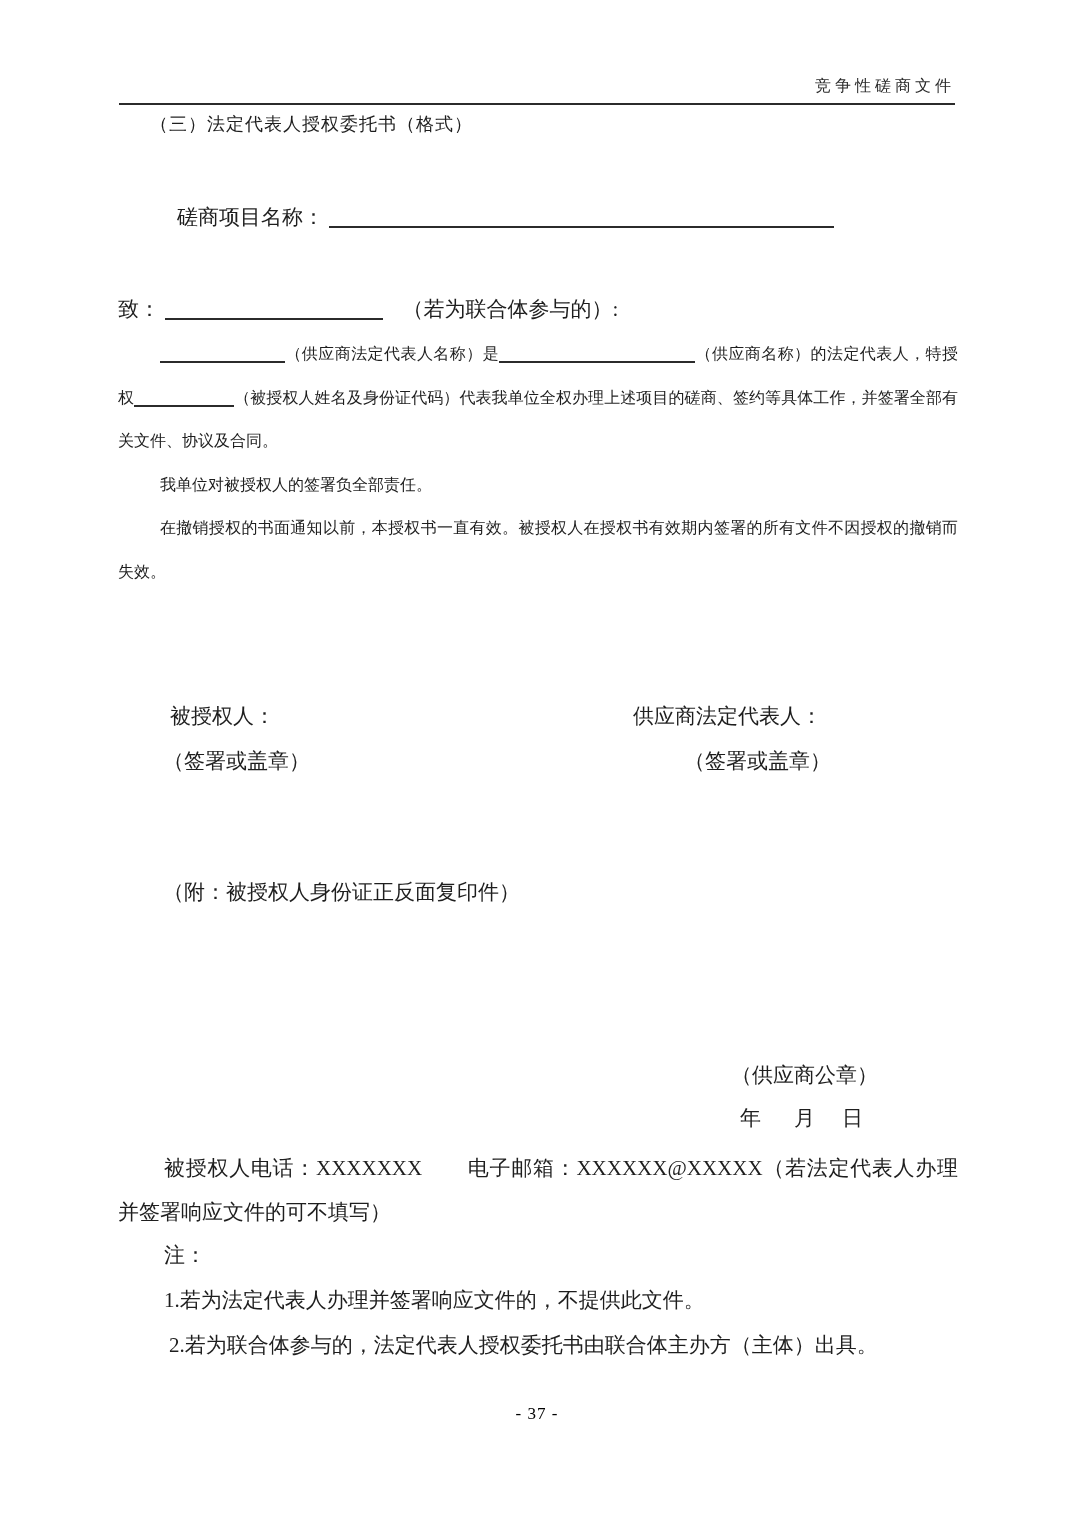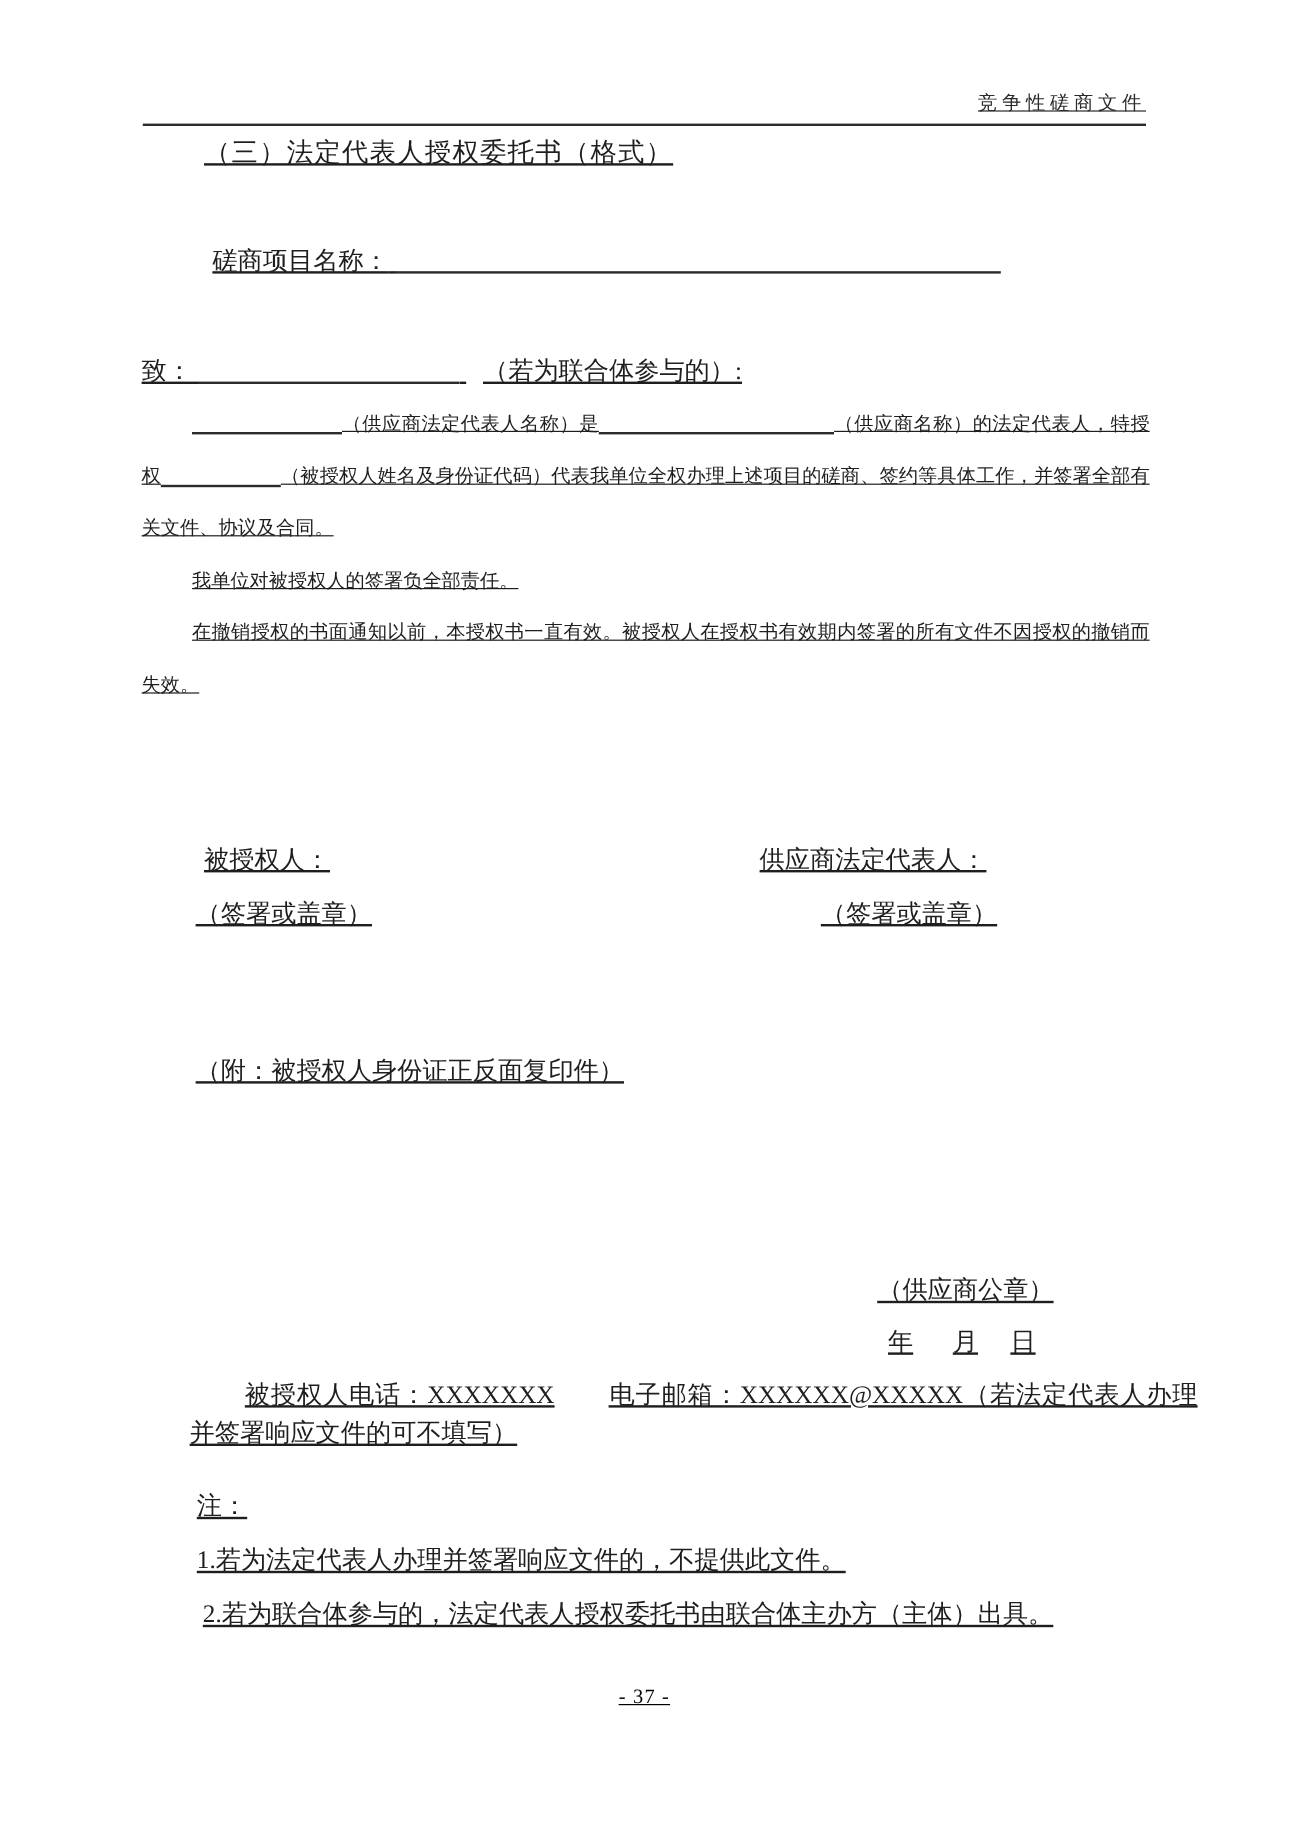--- a/index.html
+++ b/index.html
@@ -11,7 +11,7 @@
     color:#1e1e1e;
     overflow:hidden;
   }
-  .abs{position:absolute;text-decoration:underline;}
+  .abs{position:absolute;}
   .fs21{font-size:21px;}
   .header-text{
     top:76px;right:119px;

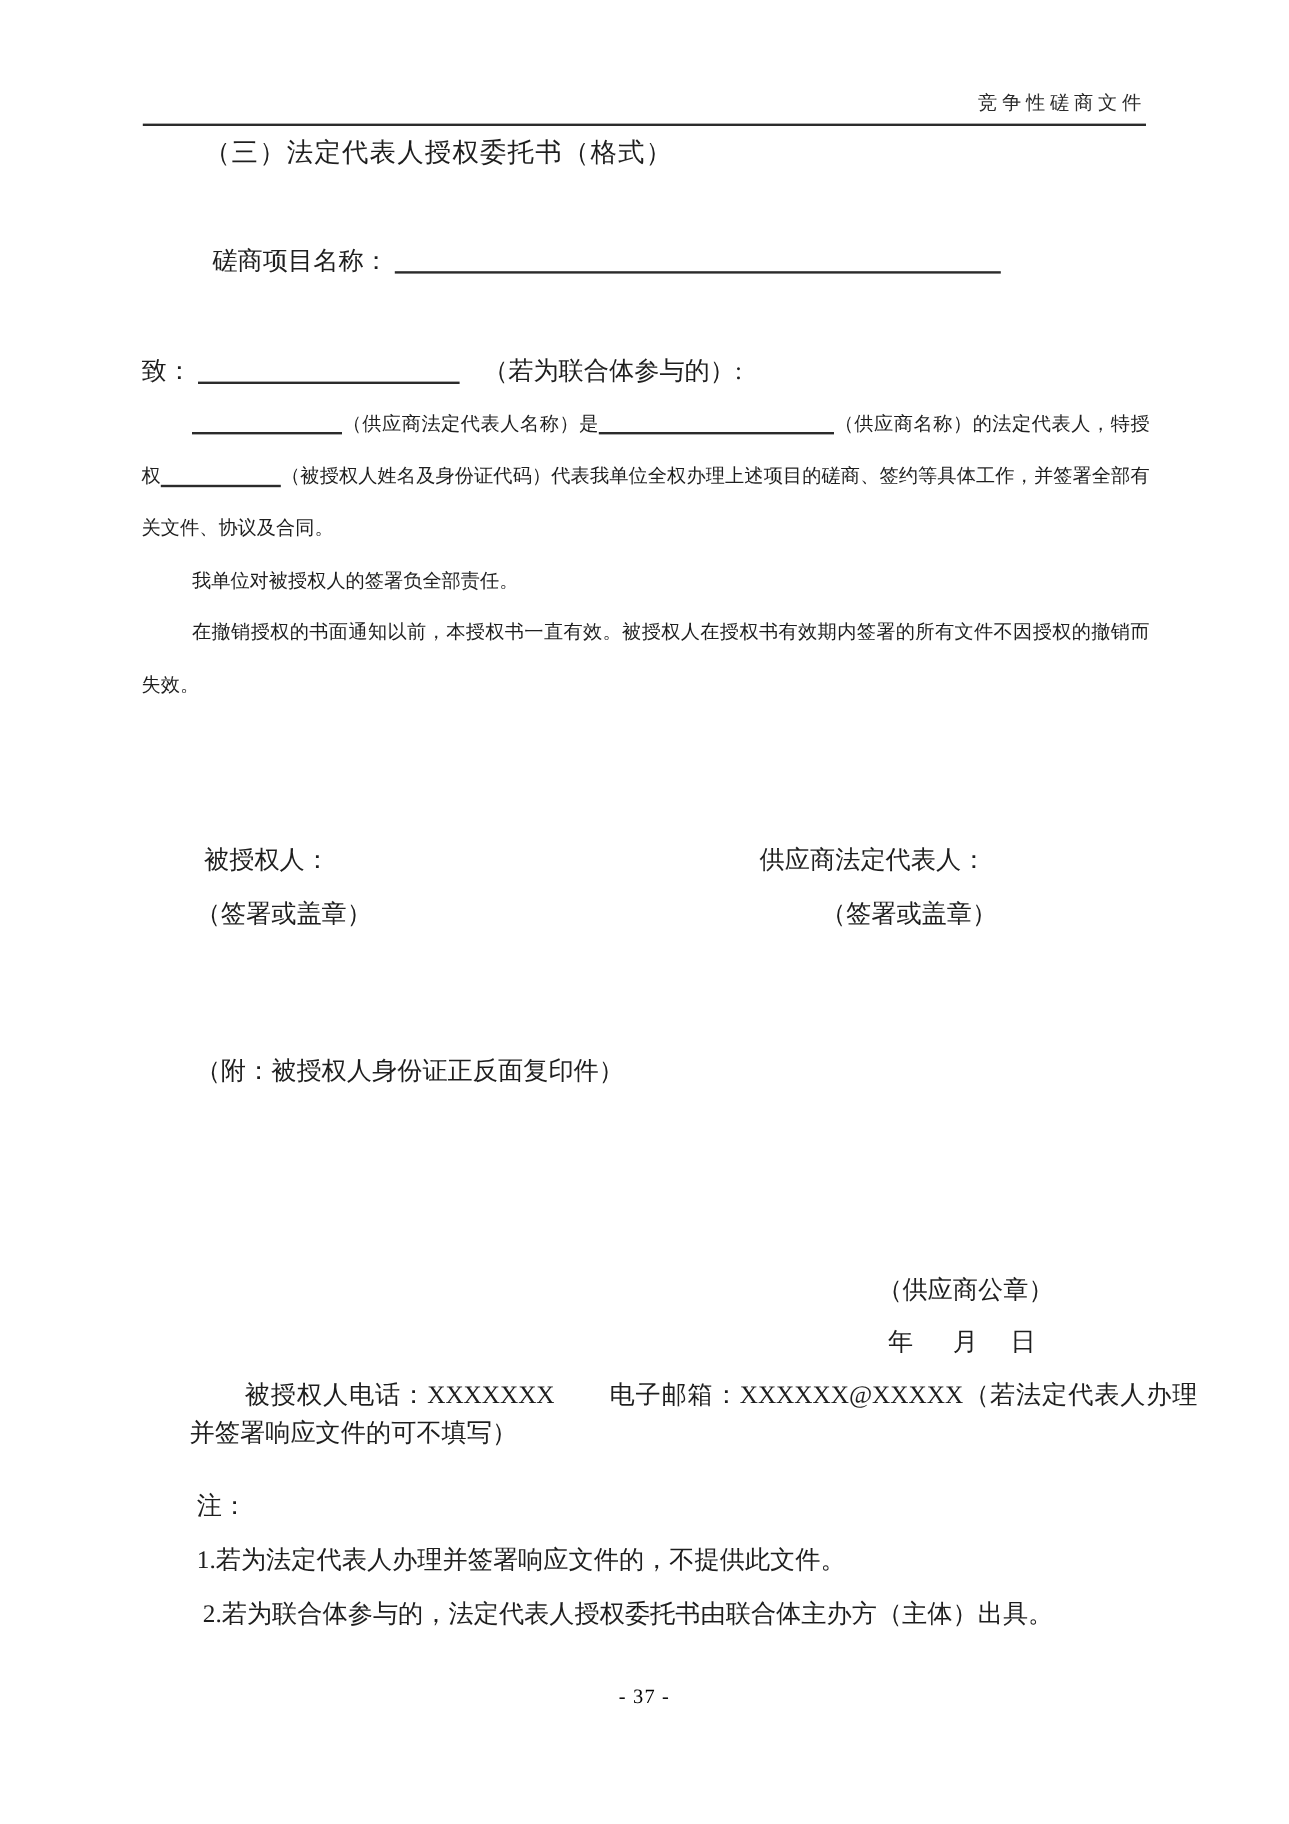--- a/index.html
+++ b/index.html
@@ -21,7 +21,7 @@
     top:103px;left:119px;right:119px;height:0;
     border-top:2px solid #2b2b2b;
   }
-  .doc-title{top:112px;left:170px;font-size:22px;letter-spacing:1px;}
+  .doc-title{top:112px;left:150px;font-size:18px;letter-spacing:1px;}
   .project-line{top:203px;left:177px;}
   .to-line{top:295px;left:118px;}
   .to-suffix{margin-left:14px;}

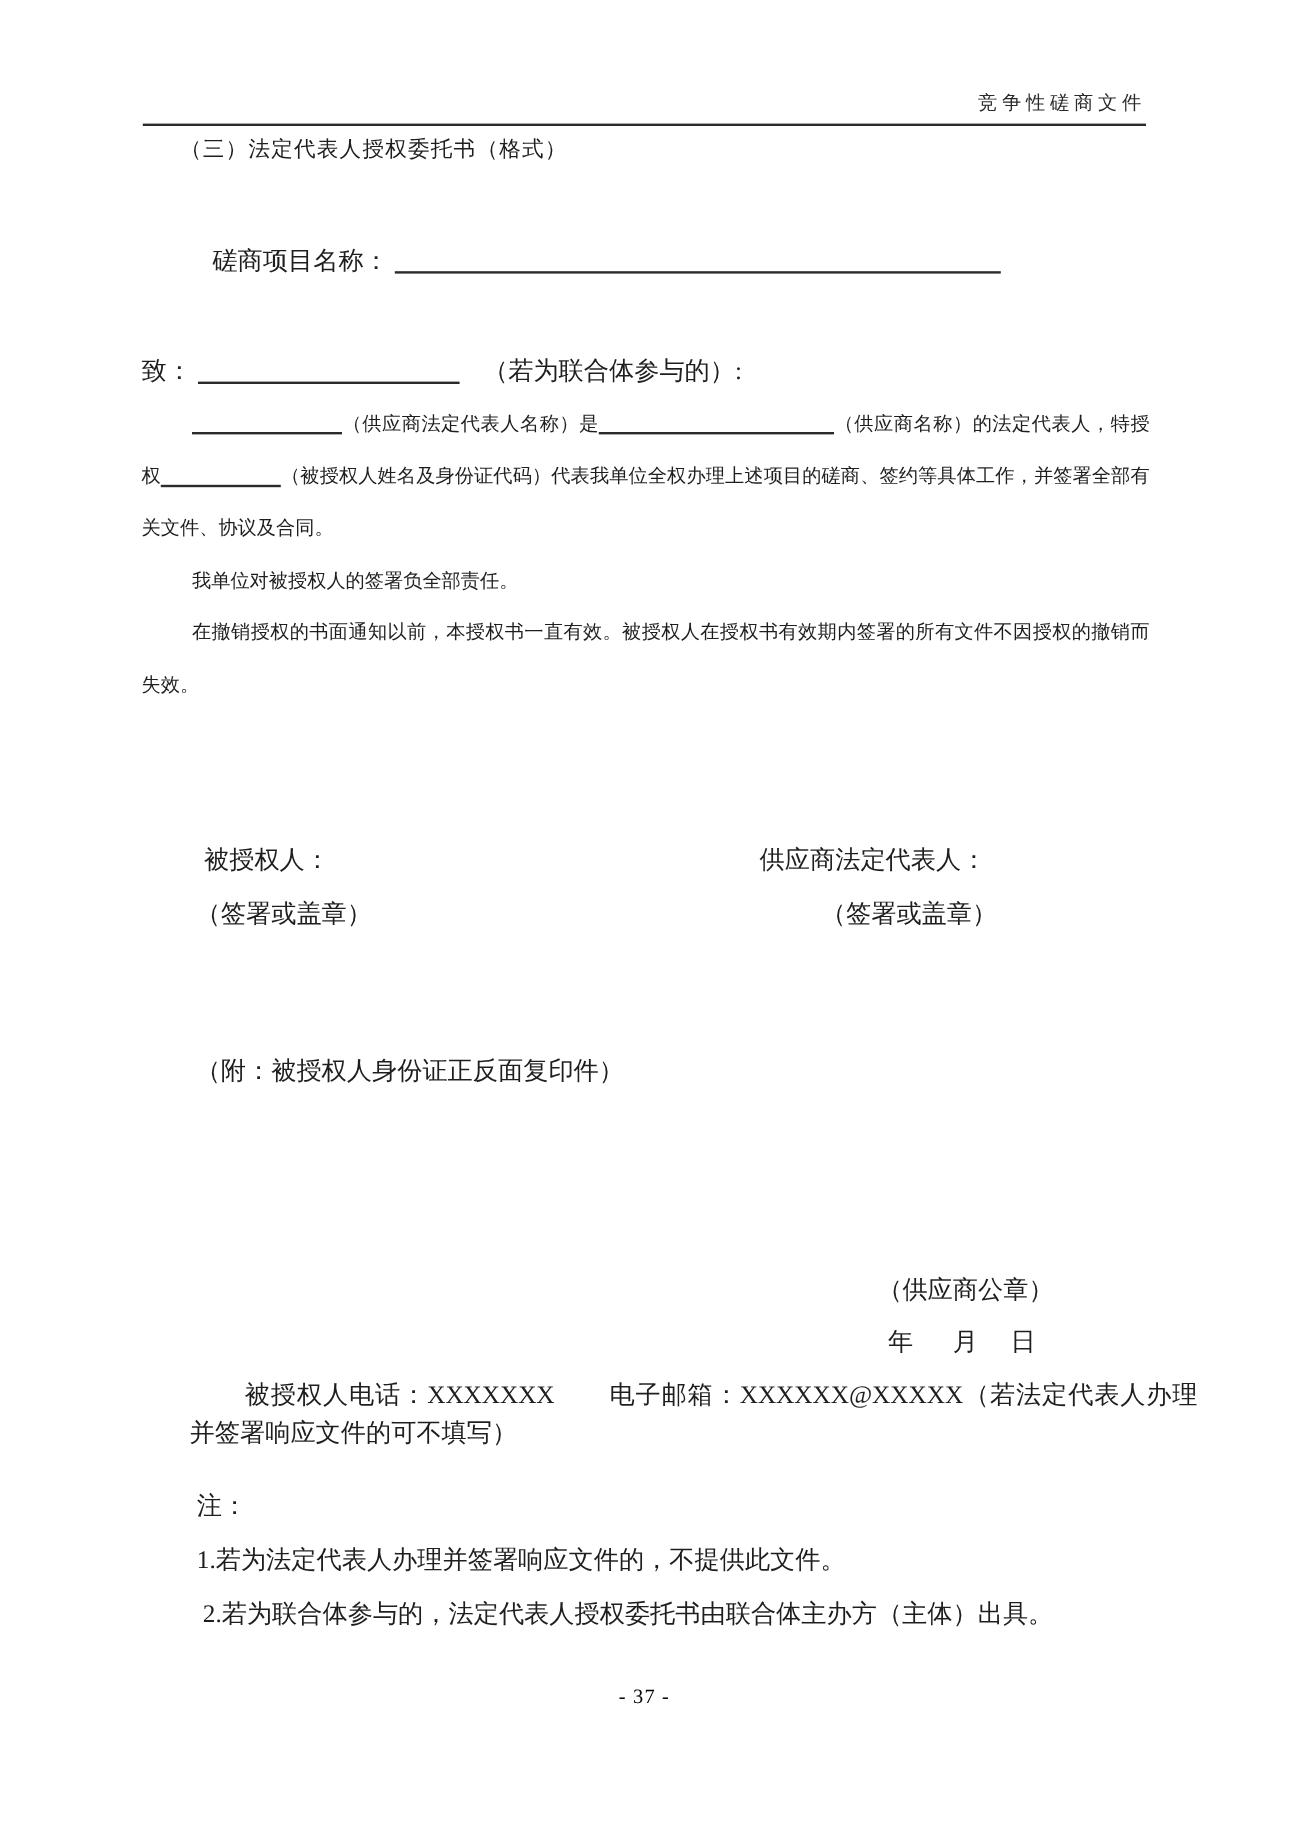--- a/index.html
+++ b/index.html
@@ -48,8 +48,8 @@
   .date-line .d{margin-left:27px;}
   .contact-block{
     top:1146px;left:118px;width:840px;
-    font-size:21px;line-height:32px;
-    text-indent:46px;text-align:justify;text-justify:inter-ideograph;margin-left:40px;
+    font-size:21px;line-height:44px;
+    text-indent:46px;text-align:justify;text-justify:inter-ideograph;
   }
   .contact-gap{display:inline-block;width:45px;}
   .notes-label{top:1241px;left:164px;}

